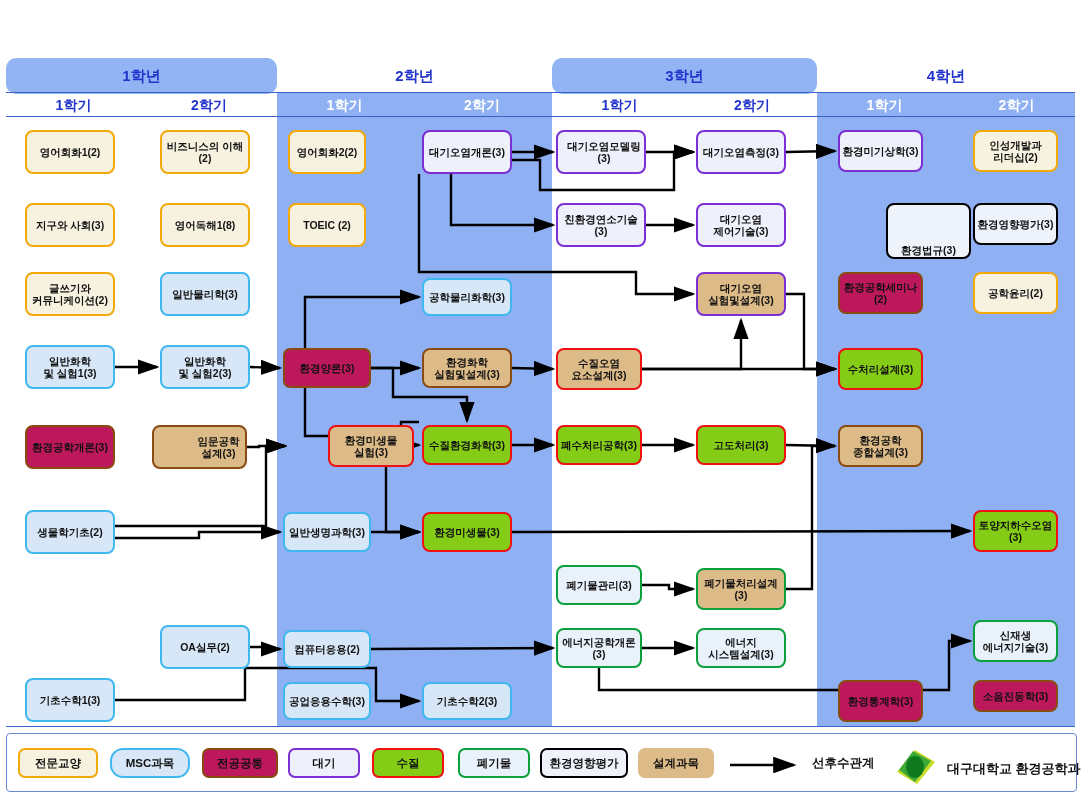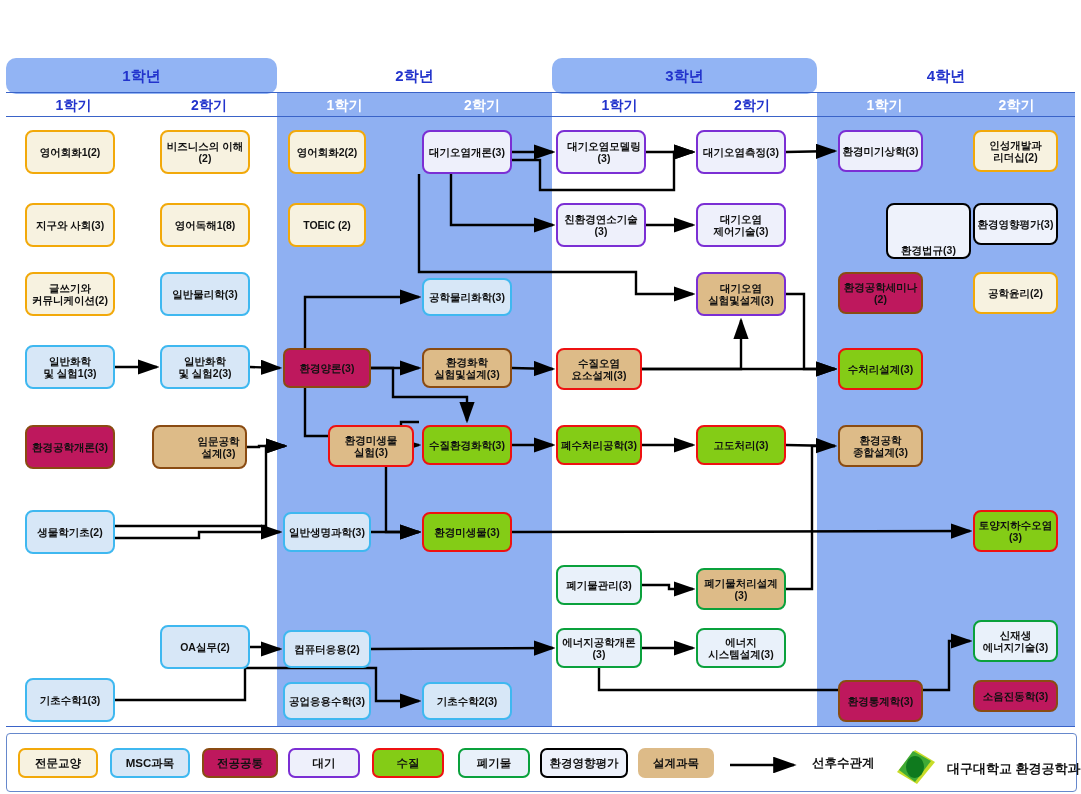--- a/index.html
+++ b/index.html
@@ -232,7 +232,7 @@
       <div class="legbox c-gyoyang" style="left: 18px; width: 80px;">
         <span>전문교양</span>
       </div>
-      <div class="legbox c-msc" style="left: 110px; width: 80px;">
+      <div class="legbox c-msc" style="left: 110px; width: 80px; border-radius: 13px;">
         <span>MSC과목</span>
       </div>
       <div class="legbox c-gongtong" style="left: 202px; width: 76px;">

